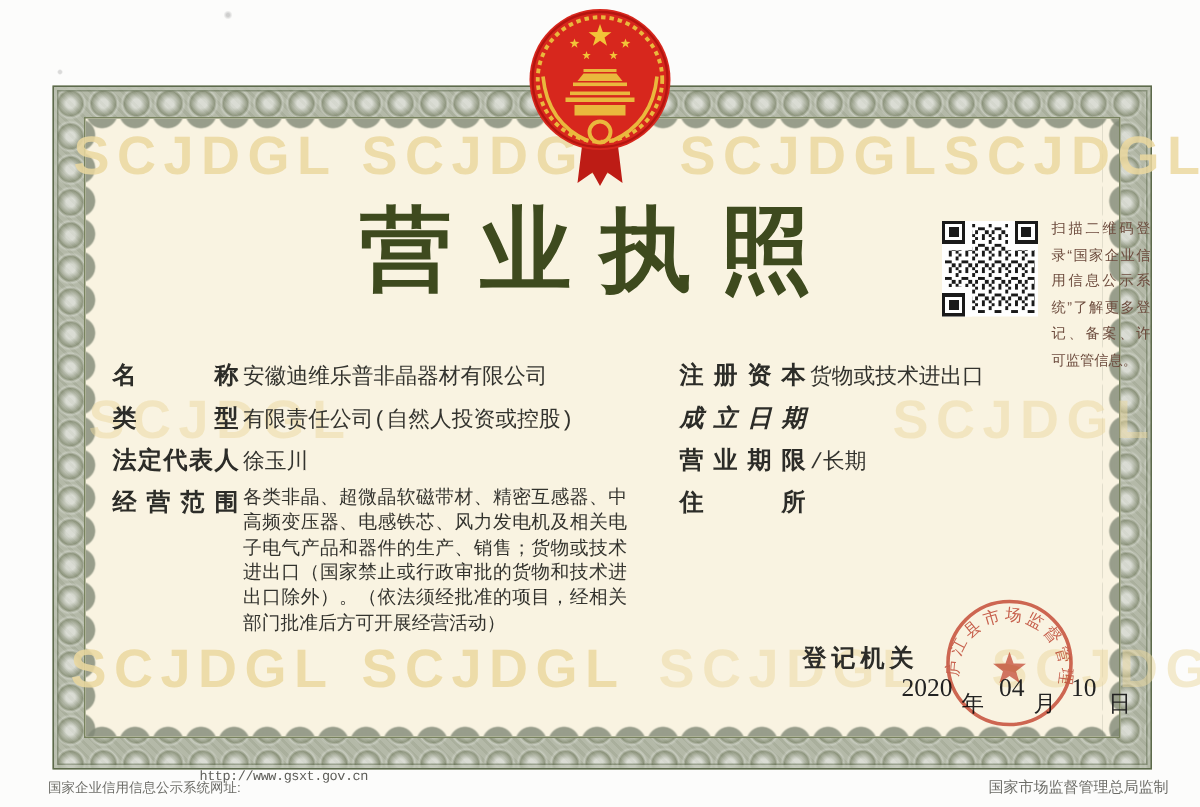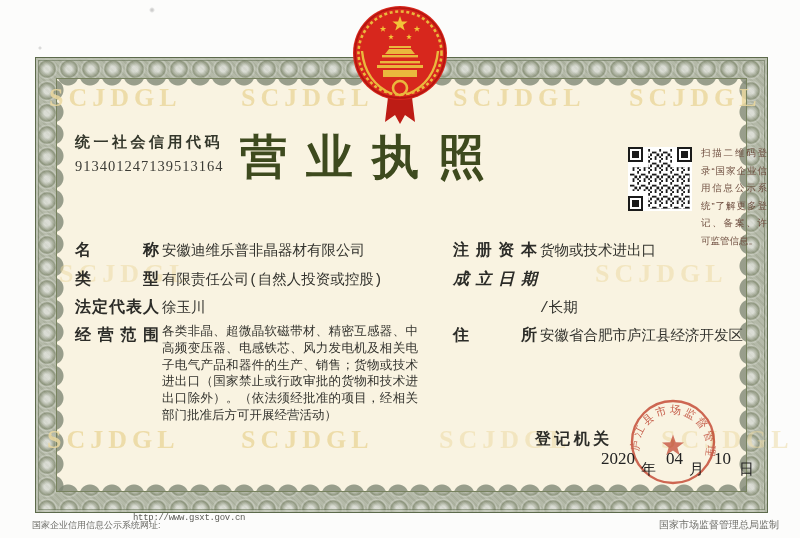--- a/index.html
+++ b/index.html
@@ -24,7 +24,7 @@
   .sc-l{top:0;bottom:0;left:0;width:11px;background-image:radial-gradient(circle at -4px 11px, rgba(128,136,118,.8) 10px, transparent 11px);background-size:11px 22px;background-repeat:repeat-y;}
   .sc-r{top:0;bottom:0;right:0;width:11px;background-image:radial-gradient(circle at 15px 11px, rgba(128,136,118,.8) 10px, transparent 11px);background-size:11px 22px;background-repeat:repeat-y;}
   
-  .wm{position:absolute;font-weight:bold;font-size:26px;letter-spacing:5px;color:#ecd9a0;opacity:.85;font-family:Liberation Serif, serif;}
+  .wm{position:absolute;font-weight:bold;font-size:36px;letter-spacing:5px;color:#ecd9a0;opacity:.85;font-family:Liberation Sans, sans-serif;}
   .wm.f{opacity:.5;}
   .wm-red{position:absolute;left:248px;top:189px;font-size:44px;font-weight:bold;letter-spacing:6px;color:rgba(215,100,70,.16);-webkit-text-stroke:1.2px rgba(200,85,55,.42);white-space:nowrap;}
   

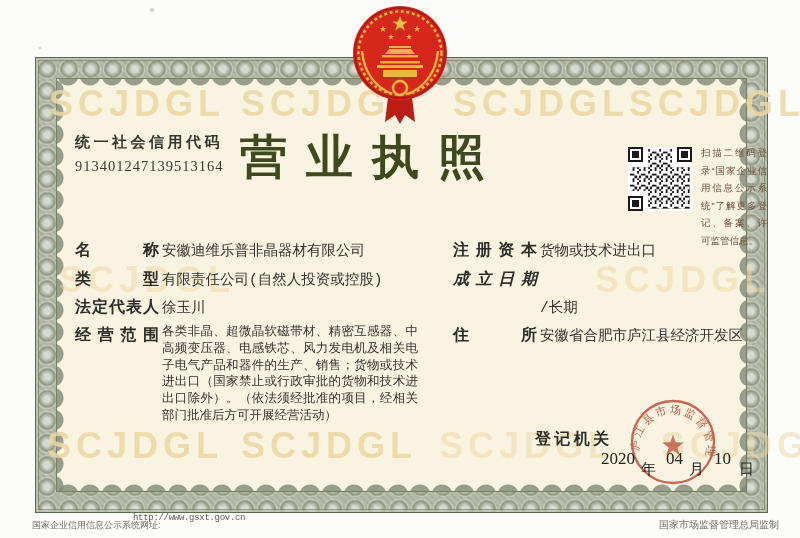--- a/index.html
+++ b/index.html
@@ -102,10 +102,6 @@
     <path d="M86 48 Q83 79 56 91" stroke="#eab83d" stroke-width="2.4" fill="none"></path>
   </svg>
 
-  <div class="code-block">
-    <div class="code-label">统一社会信用代码</div>
-    <div class="code-value">913401247139513164</div>
-  </div>
 
   <div class="title">营业执照</div>
 

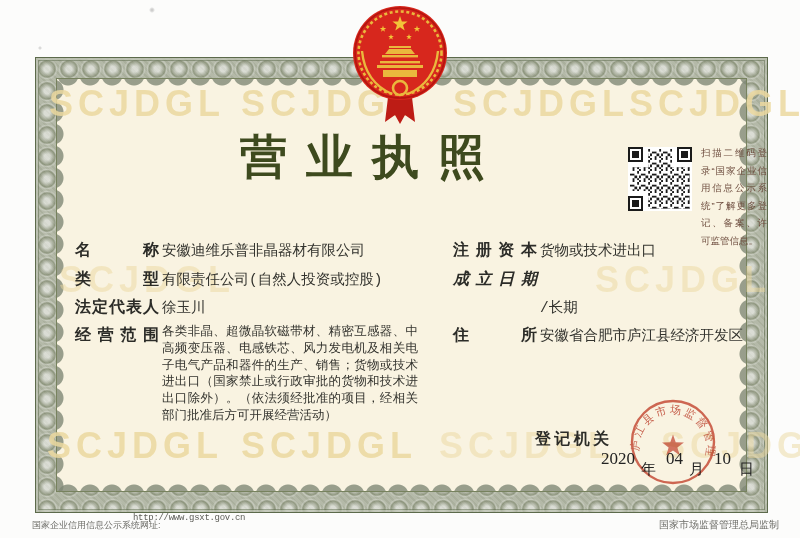--- a/index.html
+++ b/index.html
@@ -33,7 +33,7 @@
   .code-block{position:absolute;left:75px;top:133px;z-index:2;}
   .code-label{font-size:15px;font-weight:bold;letter-spacing:3.5px;color:#34372b;}
   .code-value{margin-top:6px;font-family:"Liberation Serif",serif;font-size:14.5px;letter-spacing:1px;color:#3b3b35;}
-  .title{position:absolute;left:240px;top:126px;font-size:47px;font-weight:bold;color:#3e4a1e;letter-spacing:19px;white-space:nowrap;z-index:2;font-family:Liberation Mono, monospace;}
+  .title{position:absolute;left:240px;top:126px;font-size:61px;font-weight:bold;color:#3e4a1e;letter-spacing:19px;white-space:nowrap;z-index:2;font-family:Liberation Mono, monospace;}
   .qr{position:absolute;left:628px;top:147px;width:64px;height:64px;z-index:2;}
   .qr-caption{position:absolute;left:701px;top:144px;width:66px;font-size:9.5px;line-height:17.6px;color:#6d4c3e;z-index:2;text-align:justify;}
   

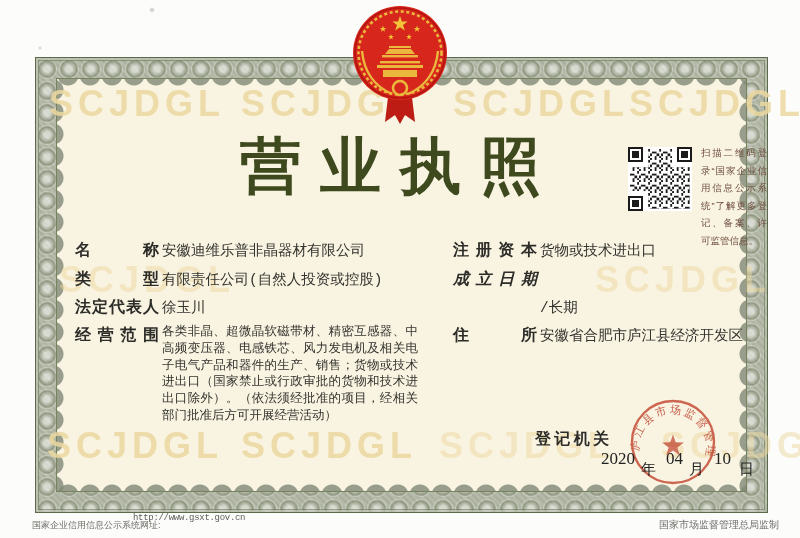--- a/index.html
+++ b/index.html
@@ -155,6 +155,7 @@
 
   <div class="flabel" style="left:453px;top:269px;font-style:italic;">成立日期</div>
 
+  <div class="flabel" style="left:453px;top:297px;">营业期限</div>
   <div class="fvalue" style="left:540px;top:298px;">/长期</div>
 
   <div class="flabel" style="left:453px;top:325px;">住所</div>

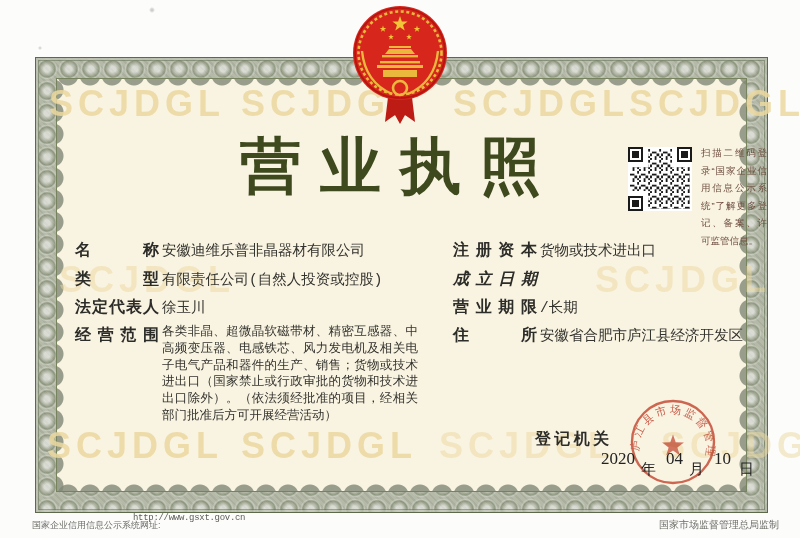--- a/index.html
+++ b/index.html
@@ -159,7 +159,6 @@
   <div class="fvalue" style="left:540px;top:298px;">/长期</div>
 
   <div class="flabel" style="left:453px;top:325px;">住所</div>
-  <div class="fvalue" style="left:540px;top:326px;">安徽省合肥市庐江县经济开发区</div>
 
   <div class="reg-label">登记机关</div>
   <div class="date-line">

